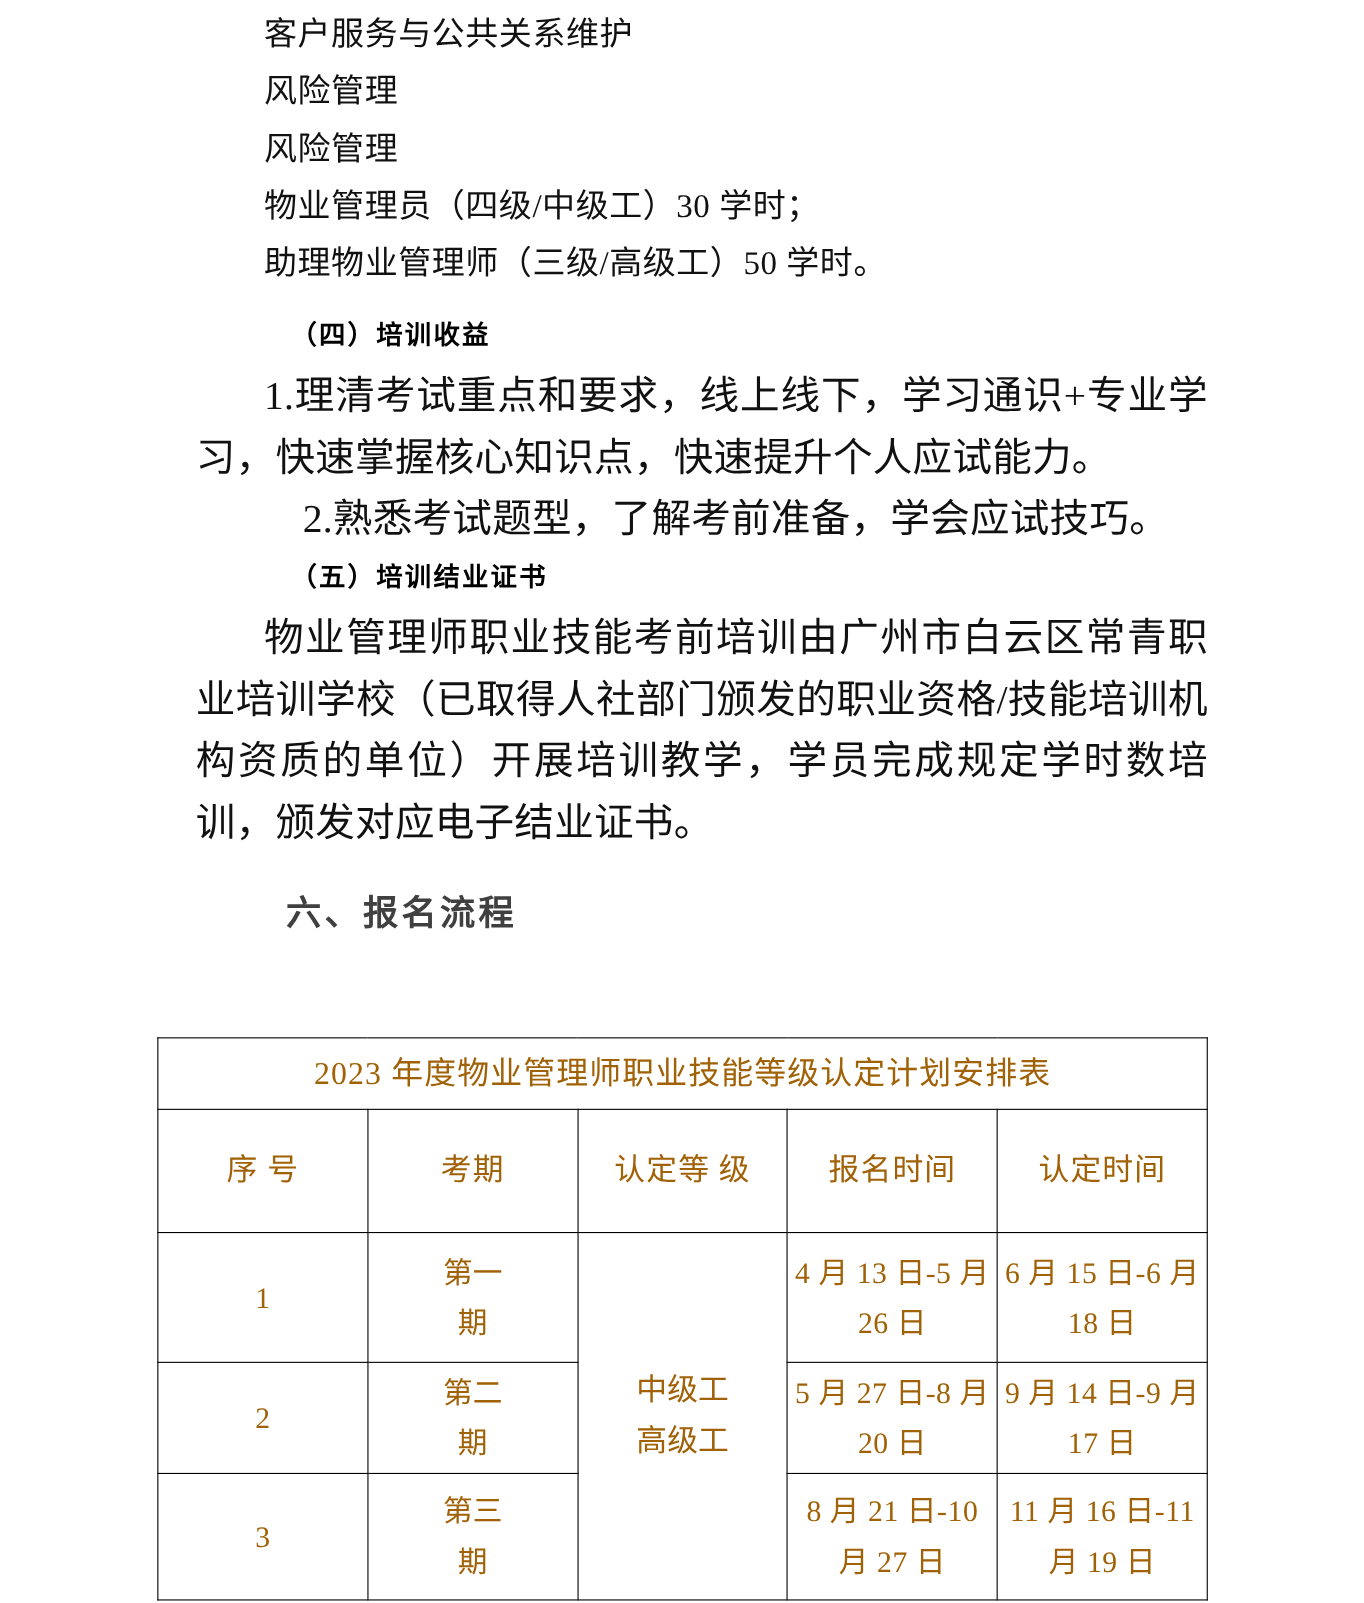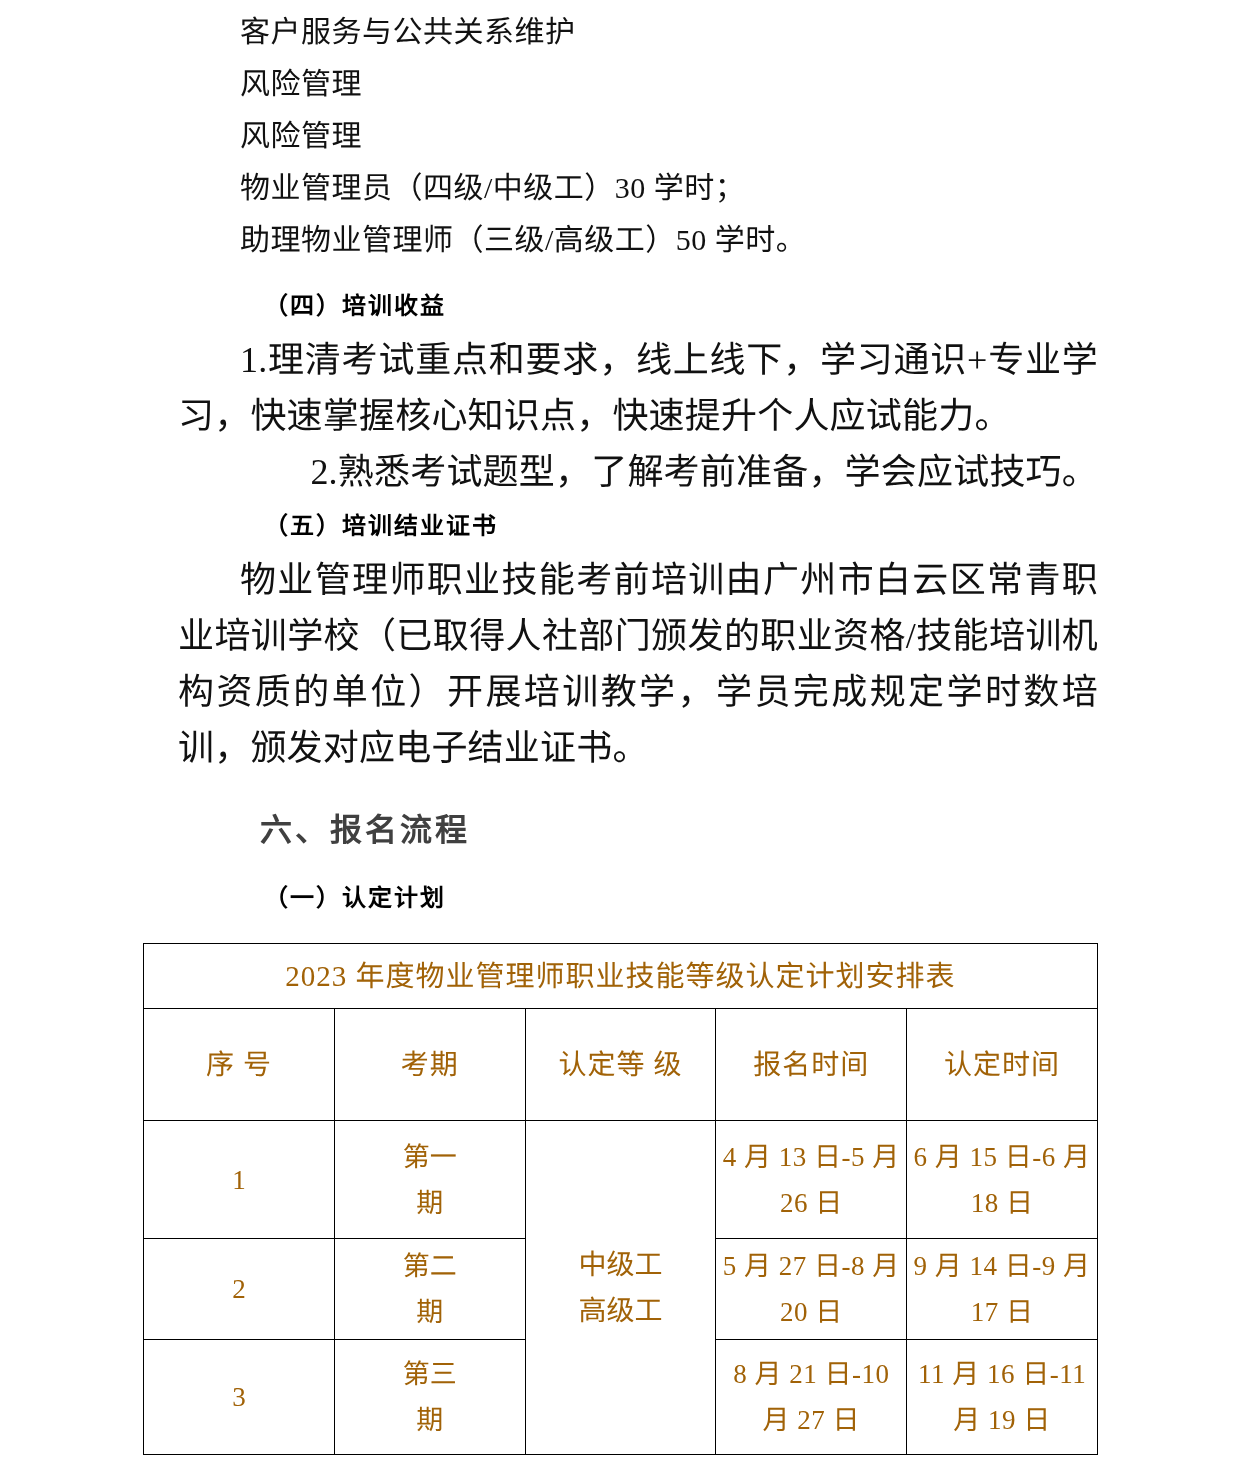--- a/index.html
+++ b/index.html
@@ -151,7 +151,7 @@
 
     <div class="para">1.理清考试重点和要求，线上线下，学习通识+专业学习，快速掌握核心知识点，快速提升个人应试能力。</div>
 
-    <div class="para" style="white-space:nowrap;text-align:right;">2.熟悉考试题型，了解考前准备，学会应试技巧。</div>
+    <div class="para" style="white-space:nowrap;text-align:center;">2.熟悉考试题型，了解考前准备，学会应试技巧。</div>
 
     <div class="heading-sub">（五）培训结业证书</div>
 

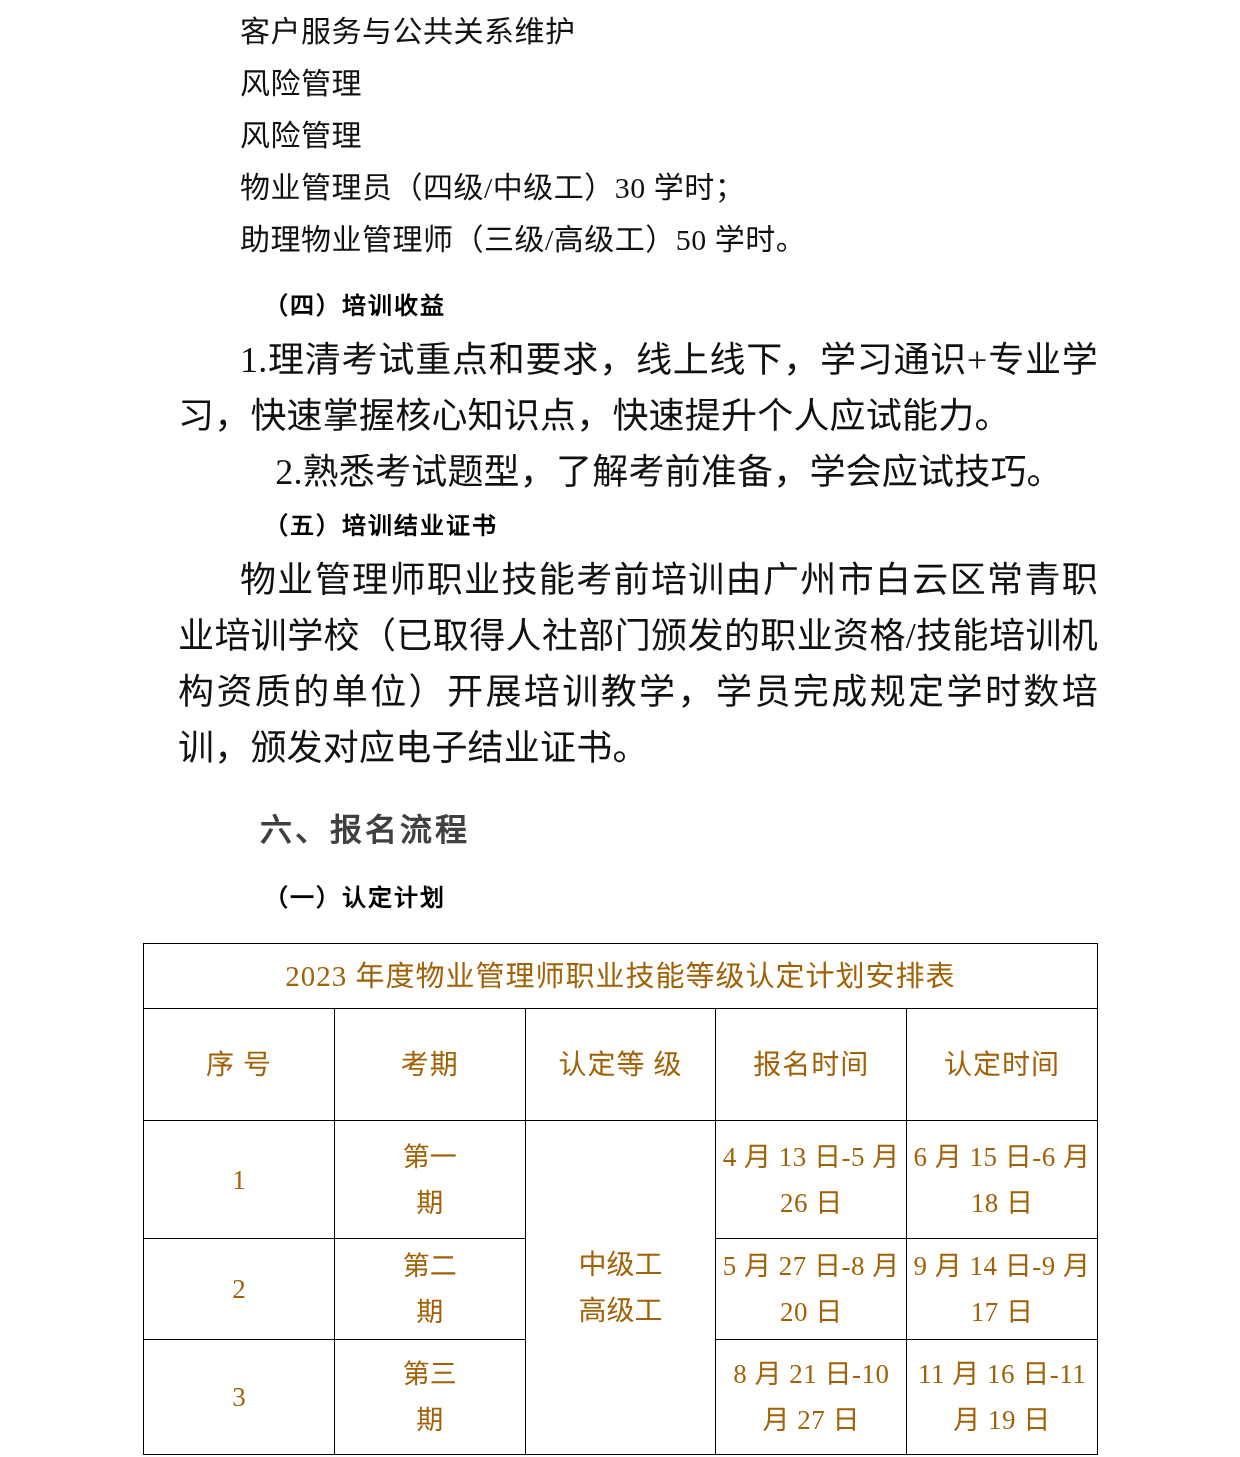--- a/index.html
+++ b/index.html
@@ -163,7 +163,6 @@
 
     <div class="spacer-sm"></div>
 
-    <div class="heading-sub">（一）认定计划</div>
 
   </div>
 

